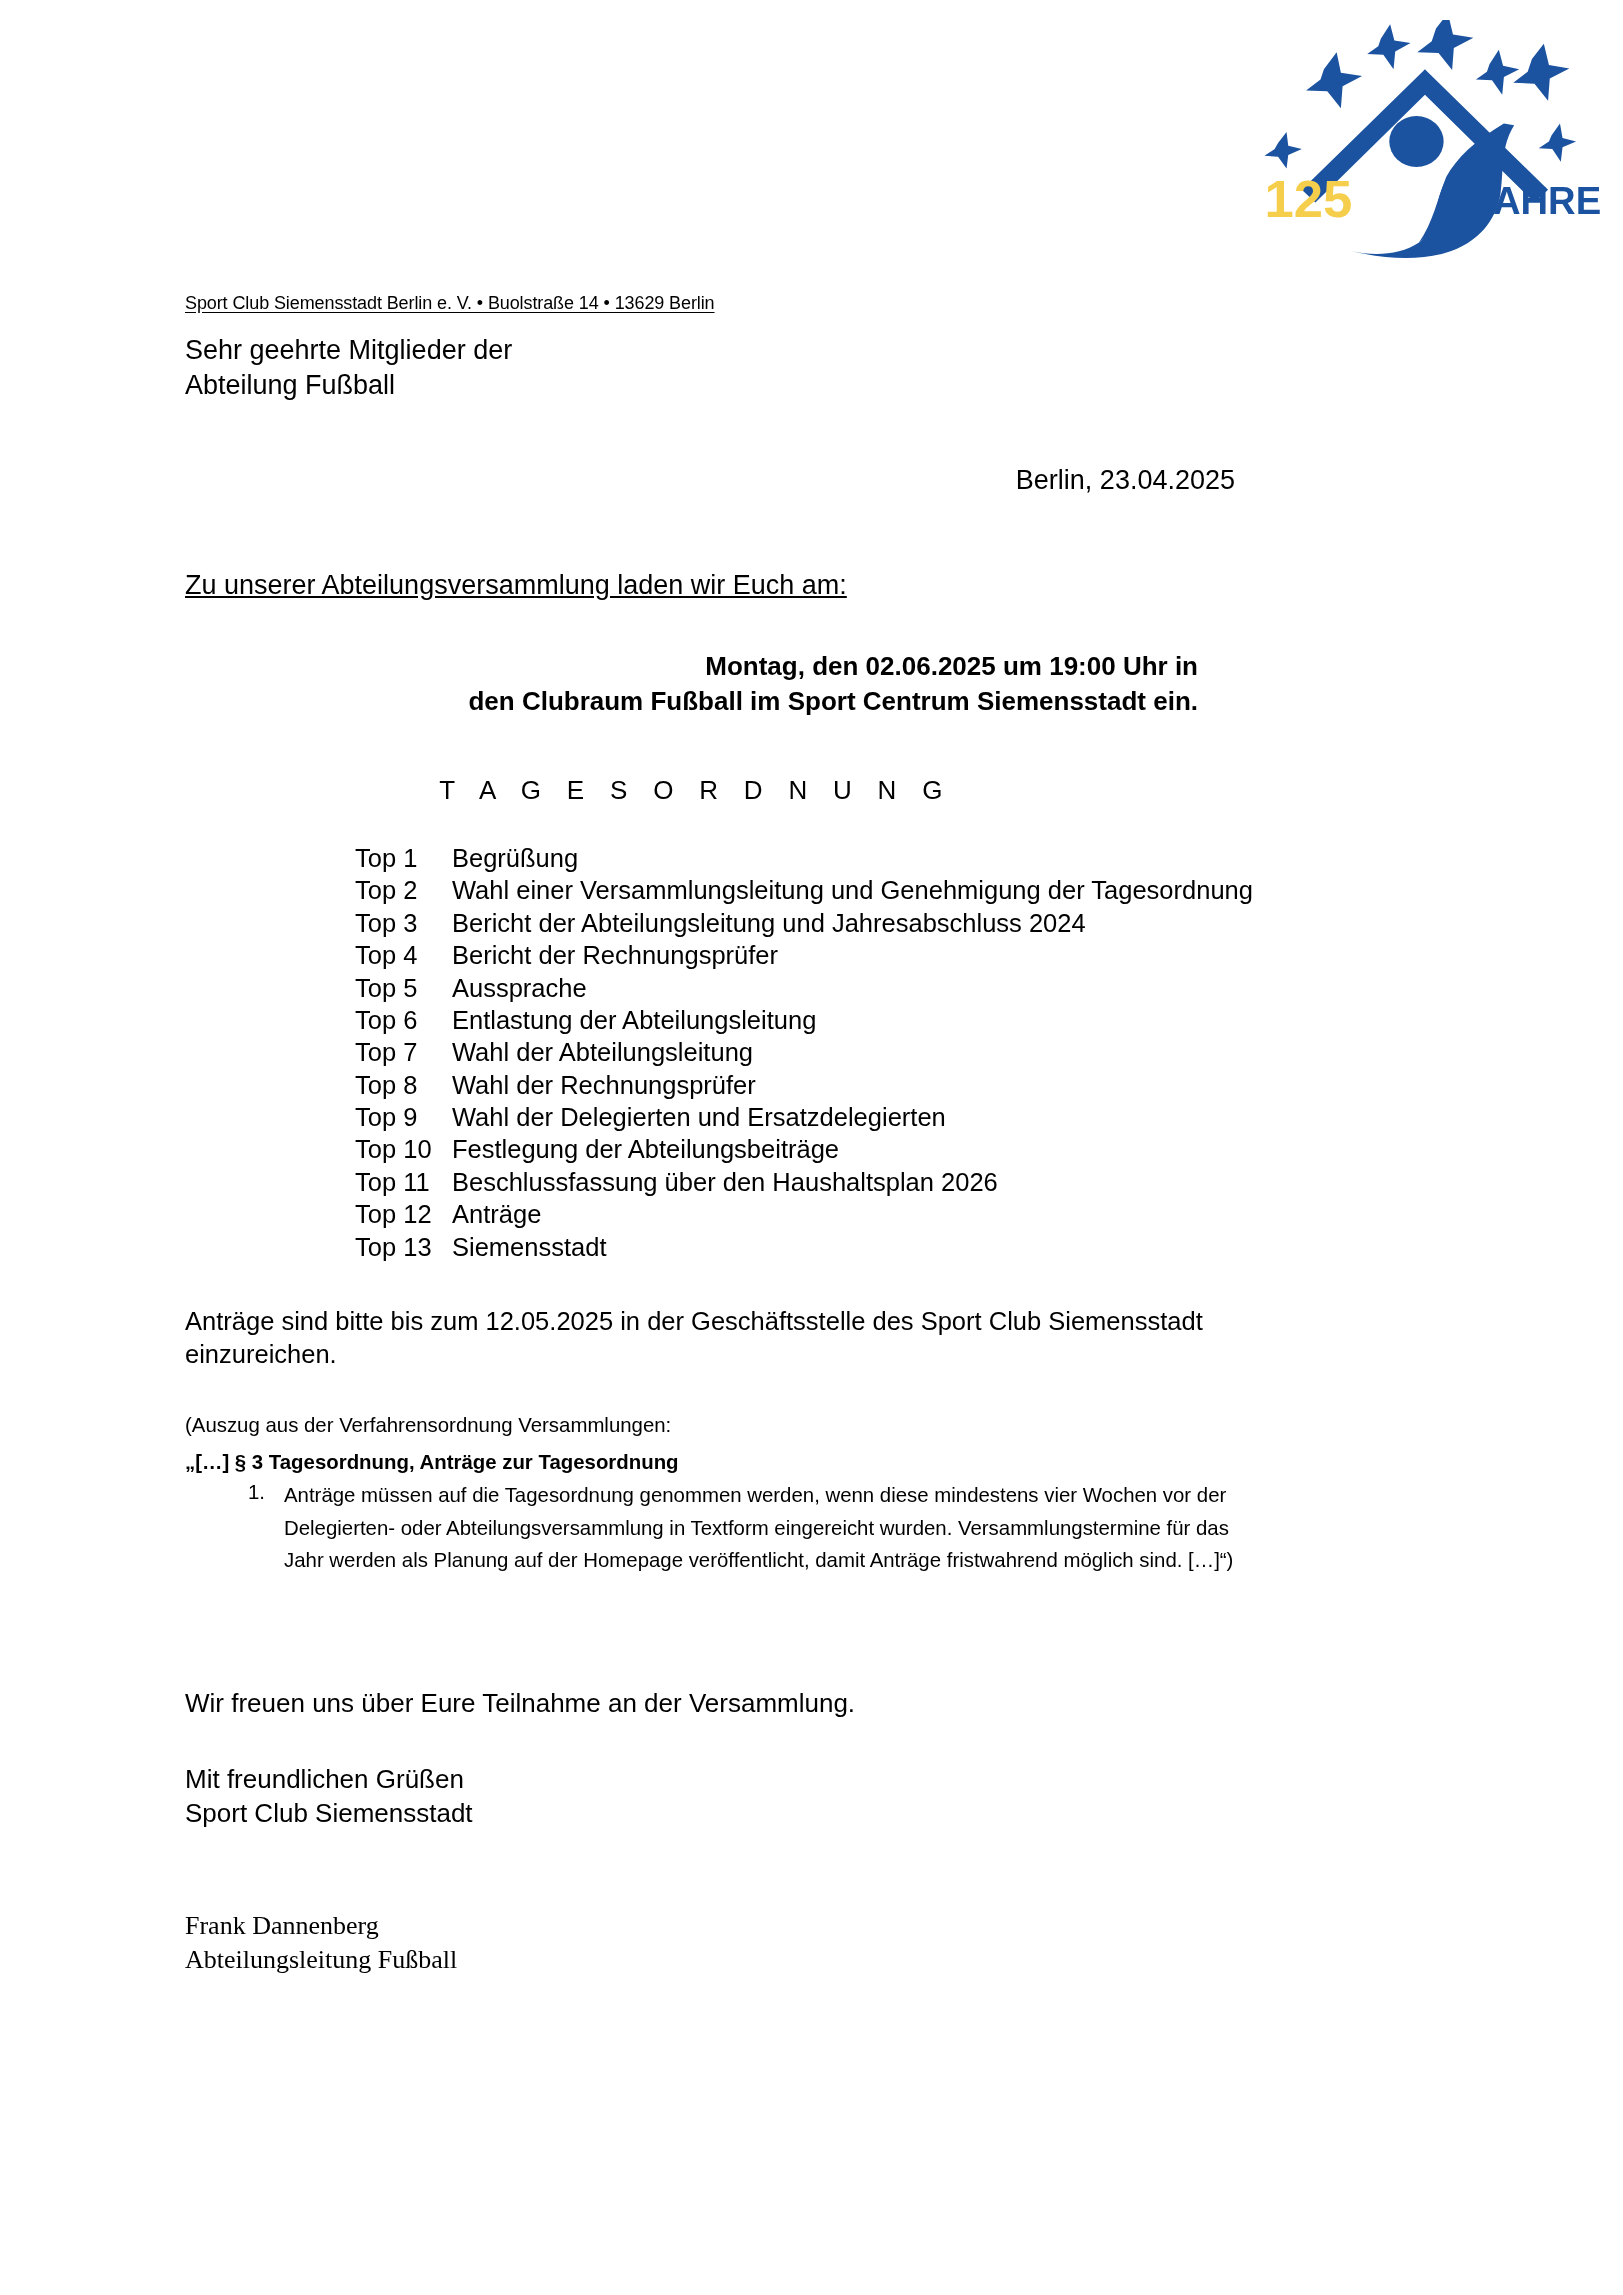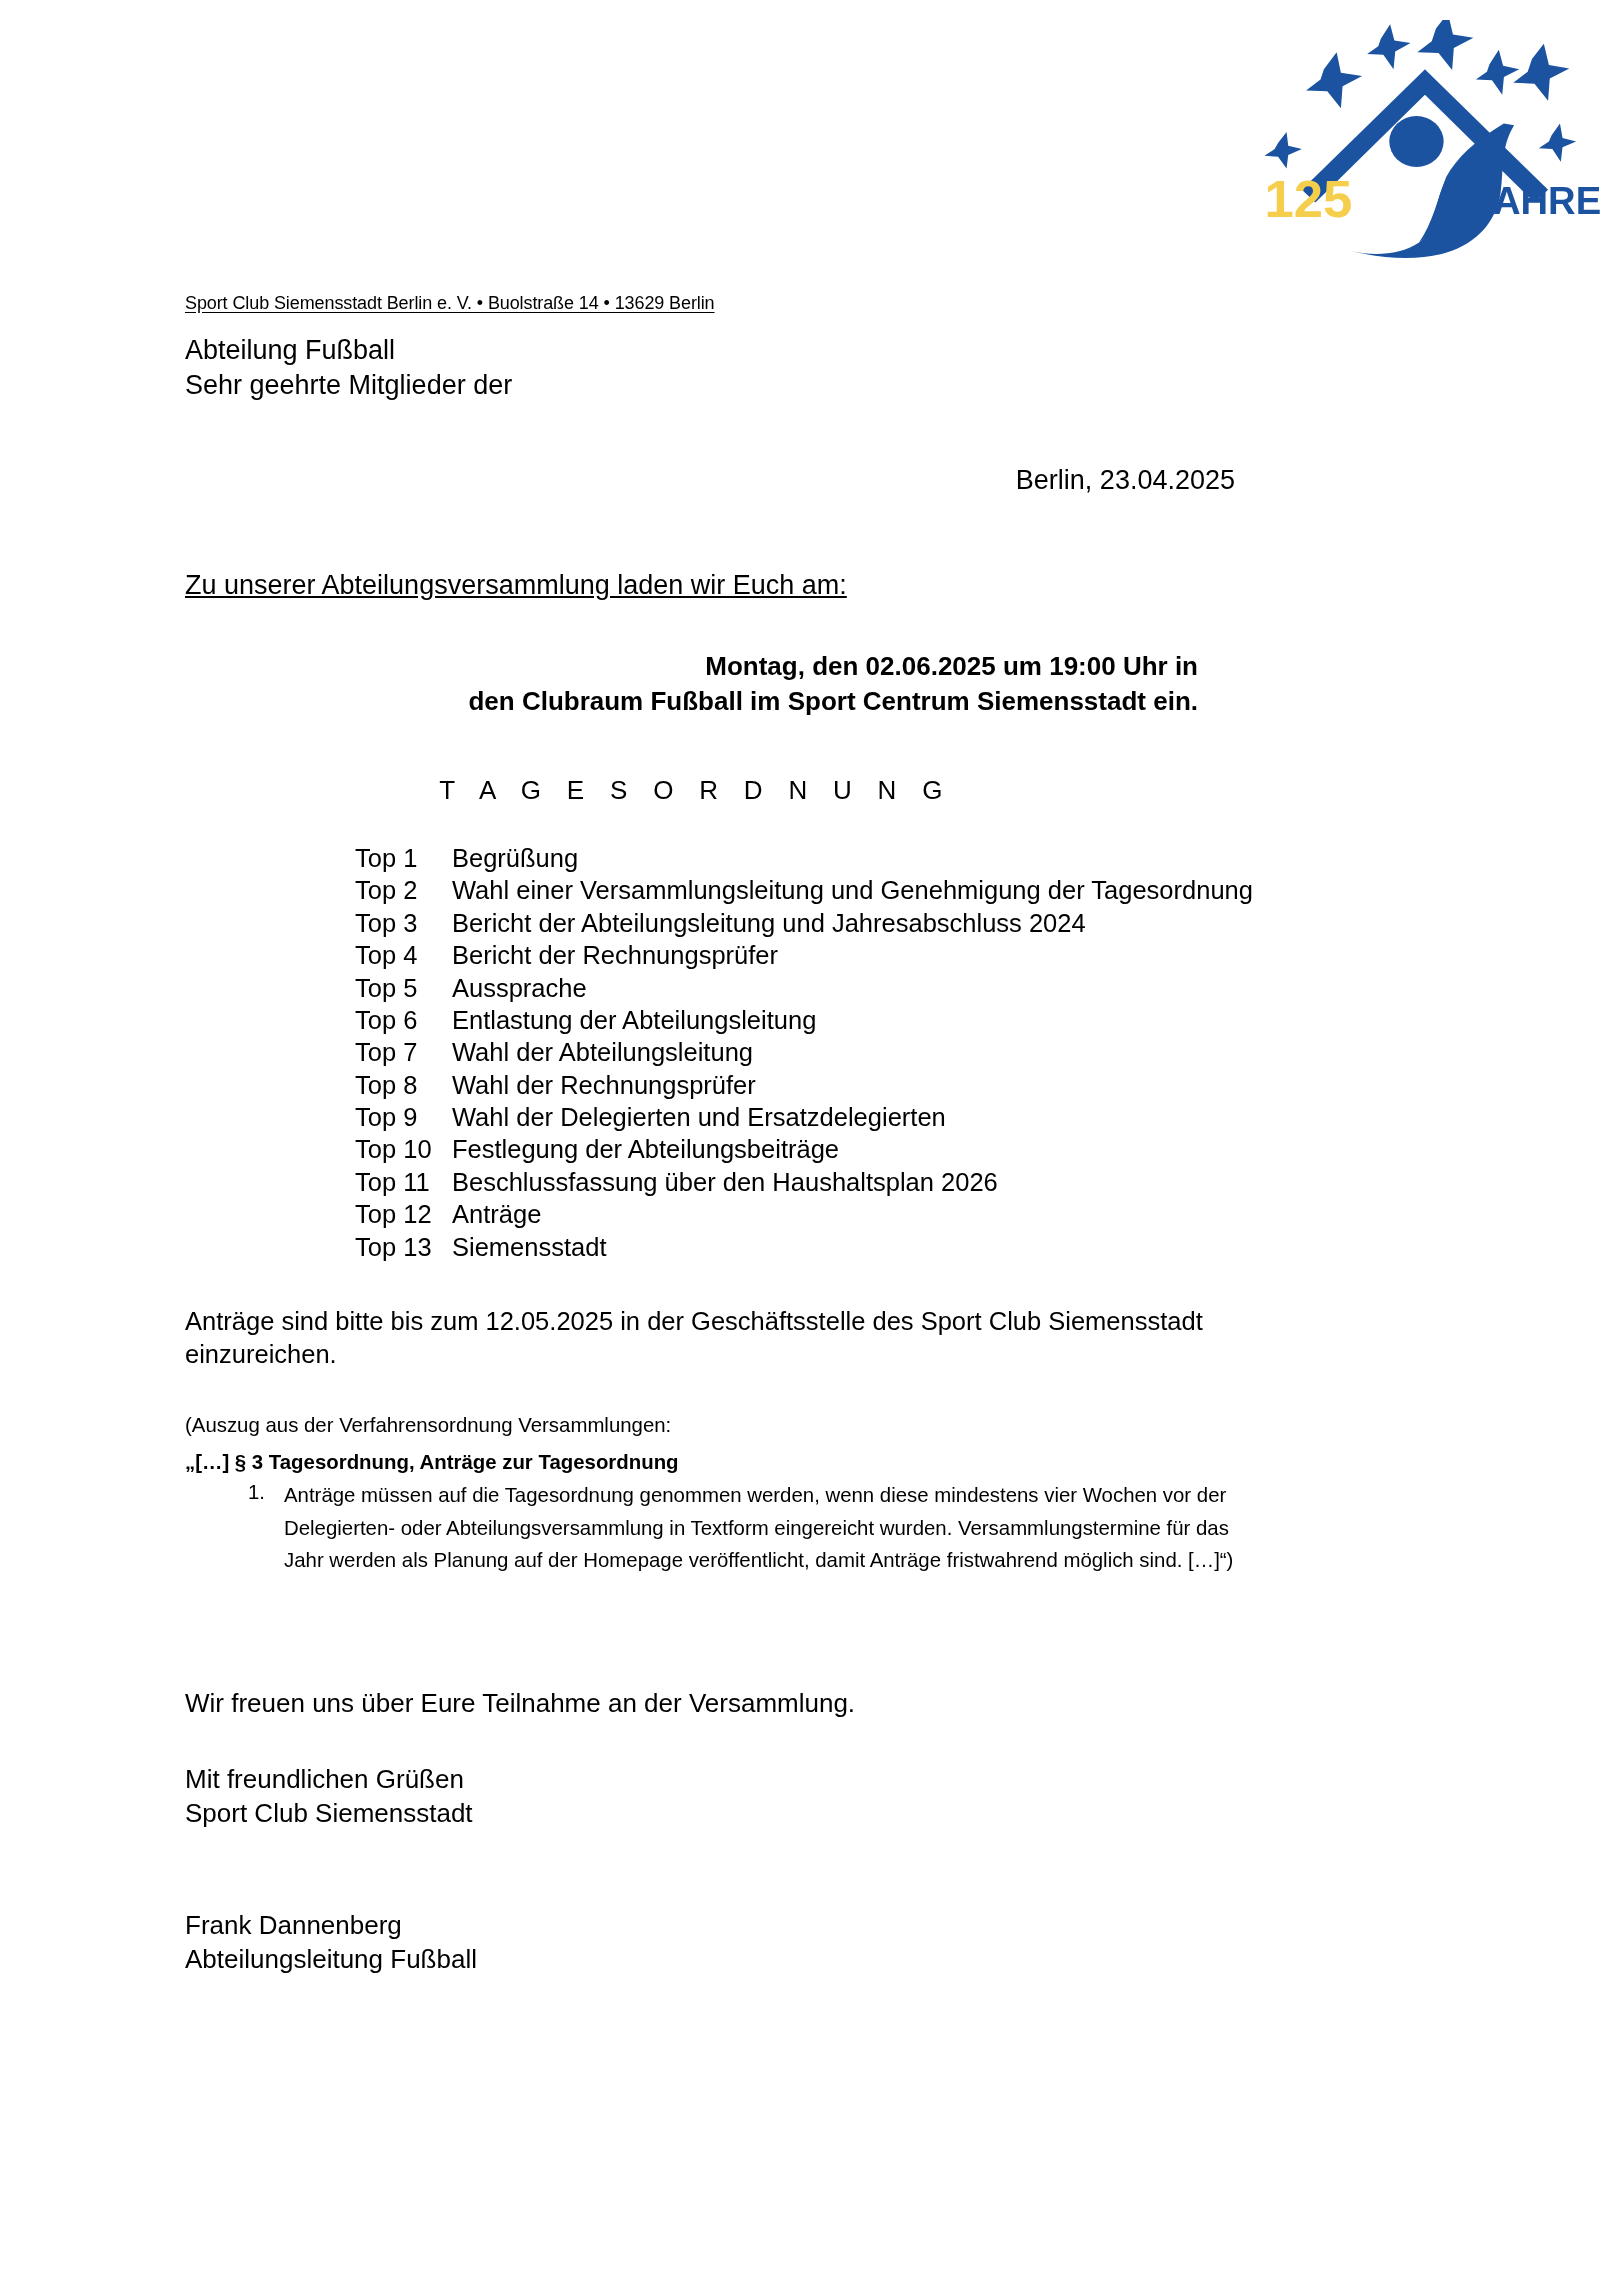--- a/index.html
+++ b/index.html
@@ -184,8 +184,8 @@
   <div class="sender">Sport Club Siemensstadt Berlin e. V. • Buolstraße 14 • 13629 Berlin</div>
 
   <div>
+    <div class="salutation">Sehr geehrte Mitglieder der</div>
     <div class="salutation">Abteilung Fußball</div>
-    <div class="salutation">Sehr geehrte Mitglieder der</div>
   </div>
 
   <div class="date-line">Berlin, 23.04.2025</div>

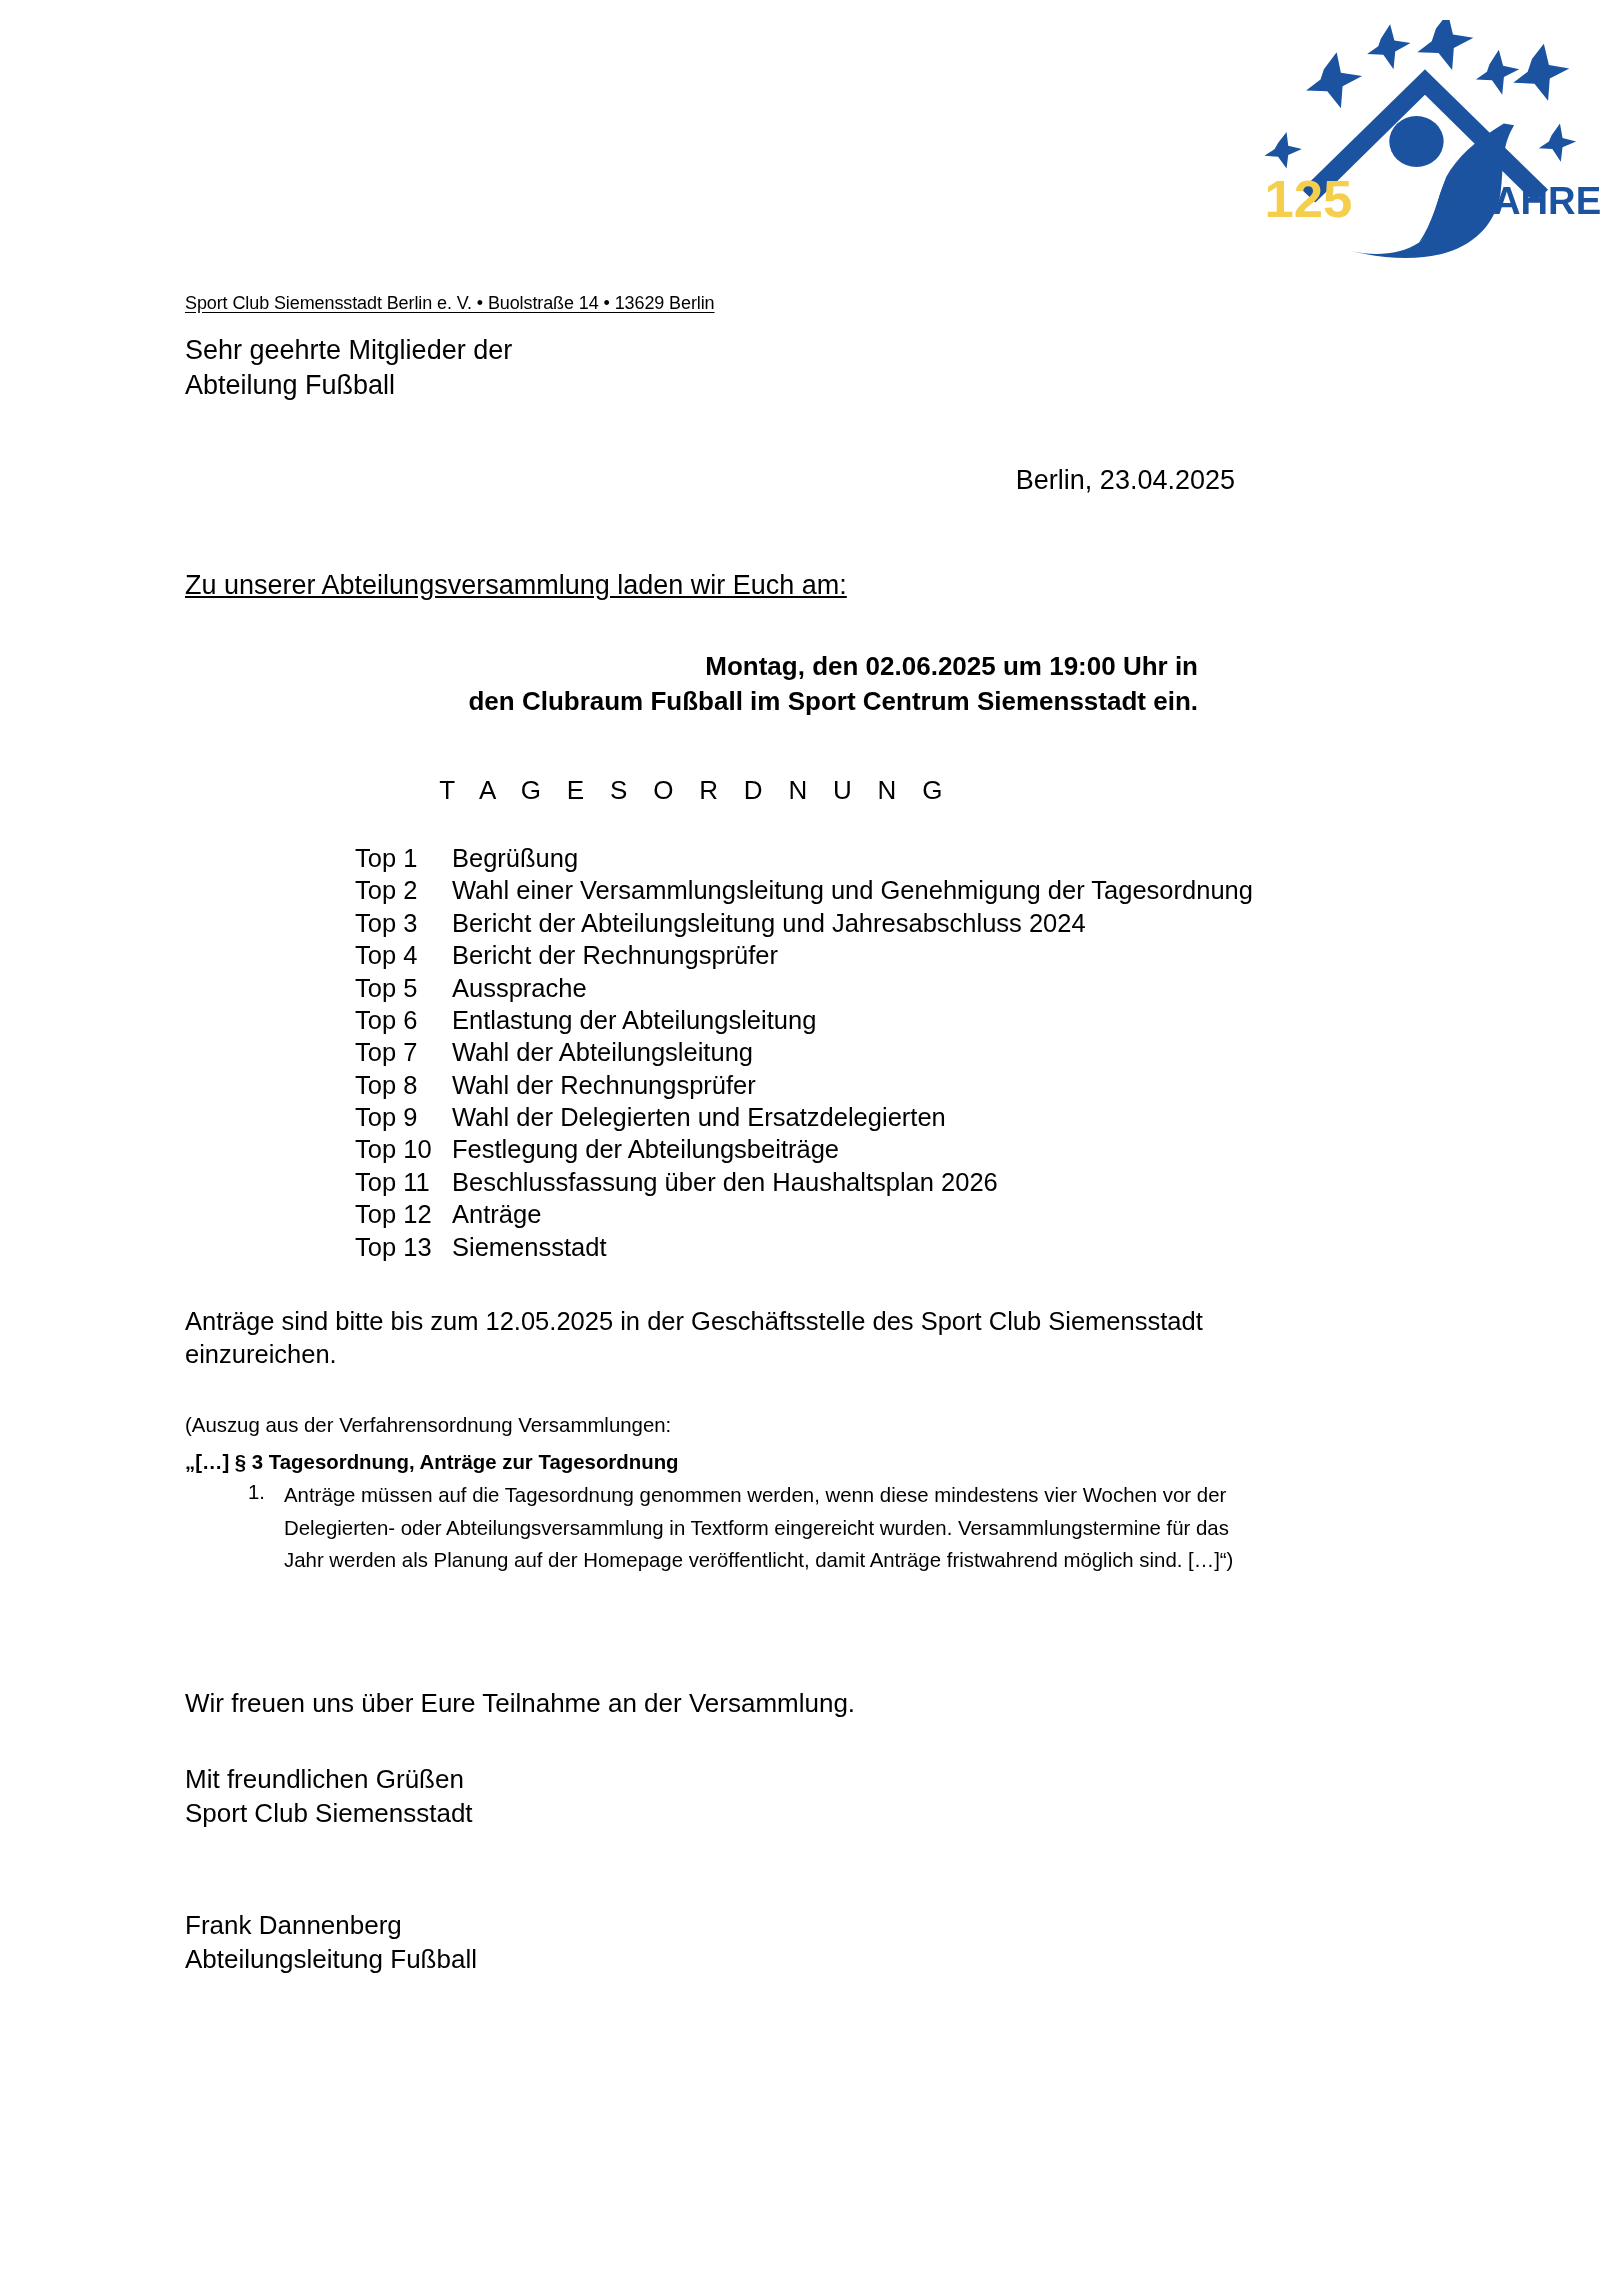--- a/index.html
+++ b/index.html
@@ -137,6 +137,7 @@
     font-size: 26px;
     line-height: 1.30;
     margin-top: 78px;
+    font-family: Liberation Serif, serif;
   }
 </style>
 </head>

